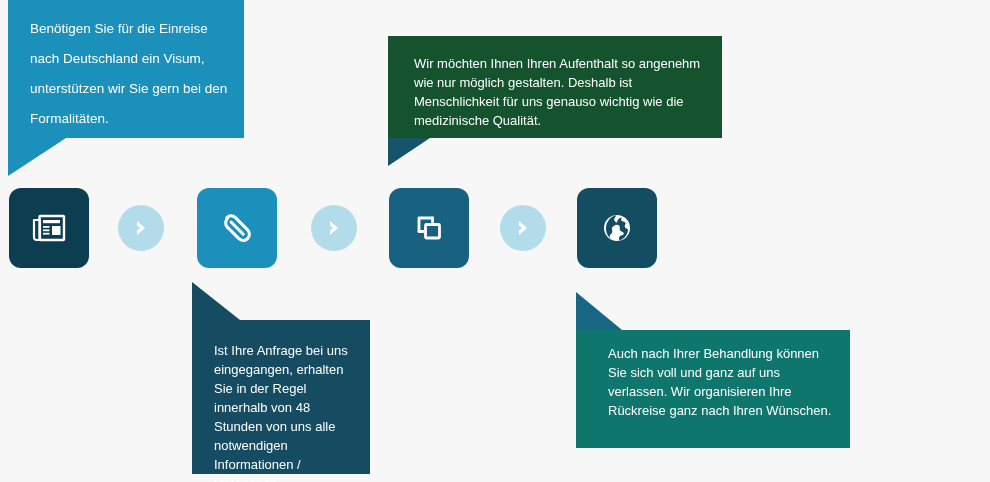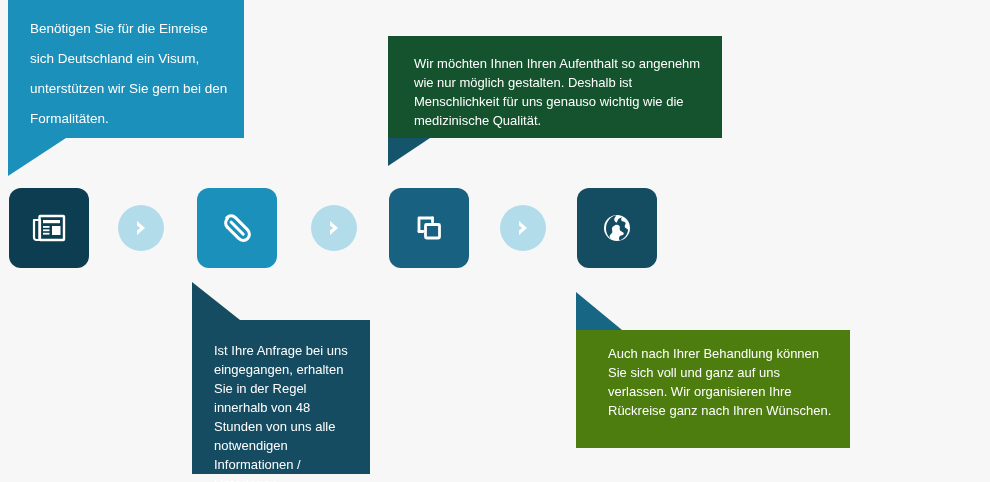--- a/index.html
+++ b/index.html
@@ -137,7 +137,7 @@
 <div id="infographic">
 
   <div class="callout" id="callout-visa">
-    <p class="text">Benötigen Sie für die Einreise sich Deutschland ein Visum, unterstützen wir Sie gern bei den Formalitäten.</p>
+    <p class="text">Benötigen Sie für die Einreise nach Deutschland ein Visum, unterstützen wir Sie gern bei den Formalitäten.</p>
   </div>
   <div class="tail" style="left:8px; top:138px; border-top:38px solid #1b90bb; border-right:58px solid transparent;"></div>
 

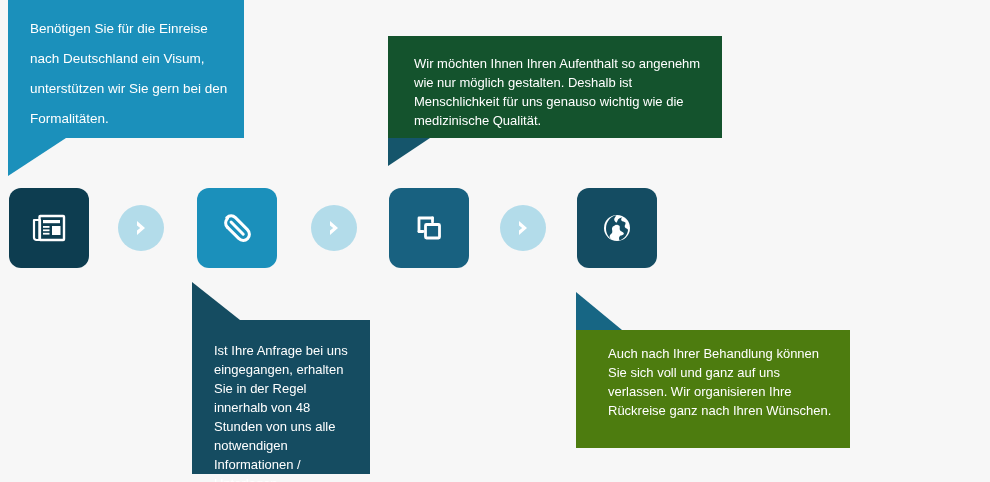--- a/index.html
+++ b/index.html
@@ -88,7 +88,7 @@
     top: 330px;
     width: 274px;
     height: 118px;
-    background: #4d7c0f;
+    background: #0f766e;
   }
   #callout-rueckreise .text {
     font-size: 13px;

